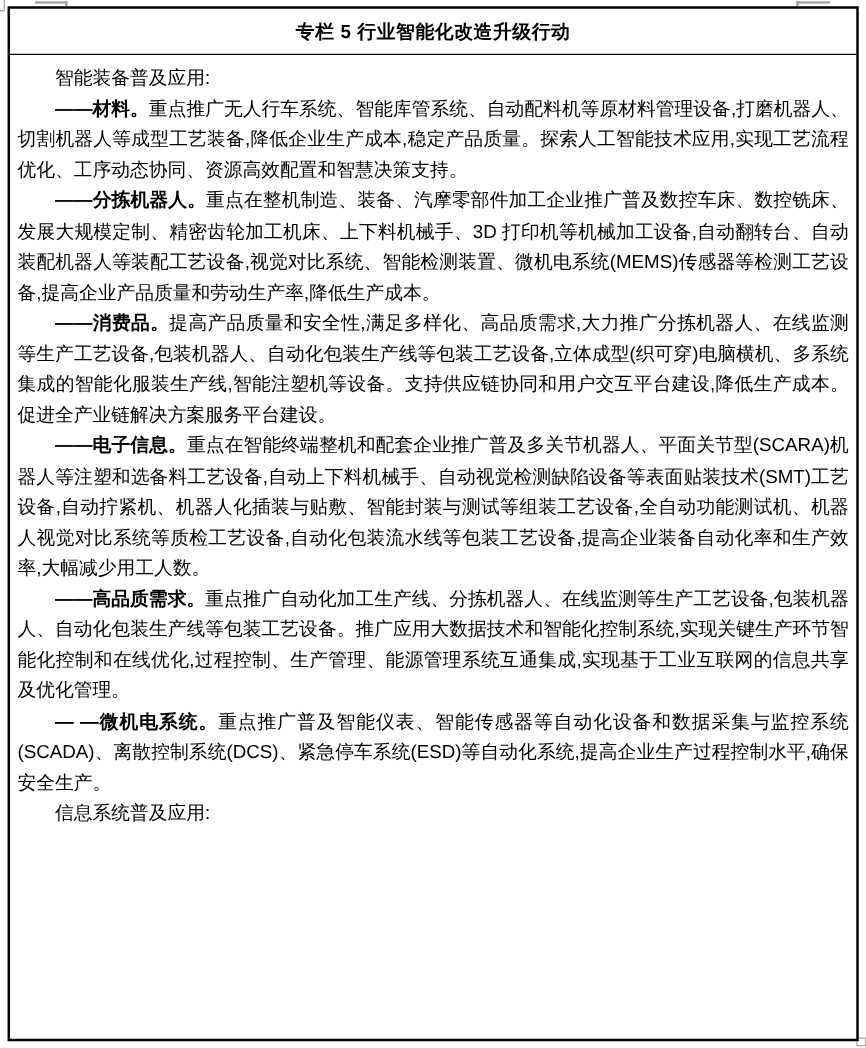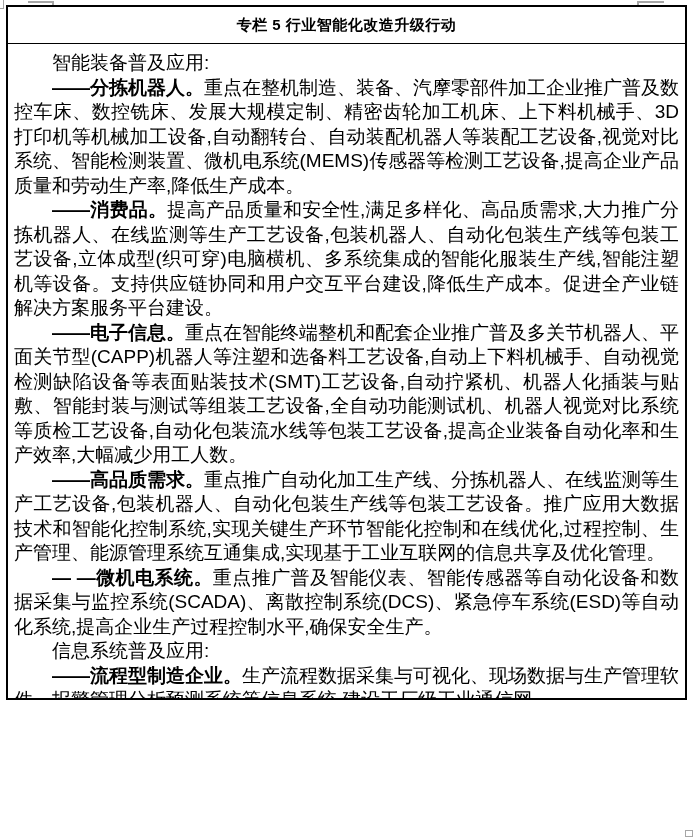--- a/index.html
+++ b/index.html
@@ -25,7 +25,7 @@
     left: 6px;
     top: 5px;
     width: 681px;
-    height: 695px;
+    height: 828px;
     box-sizing: border-box;
     border: 2px solid #000000;
     background: #ffffff;

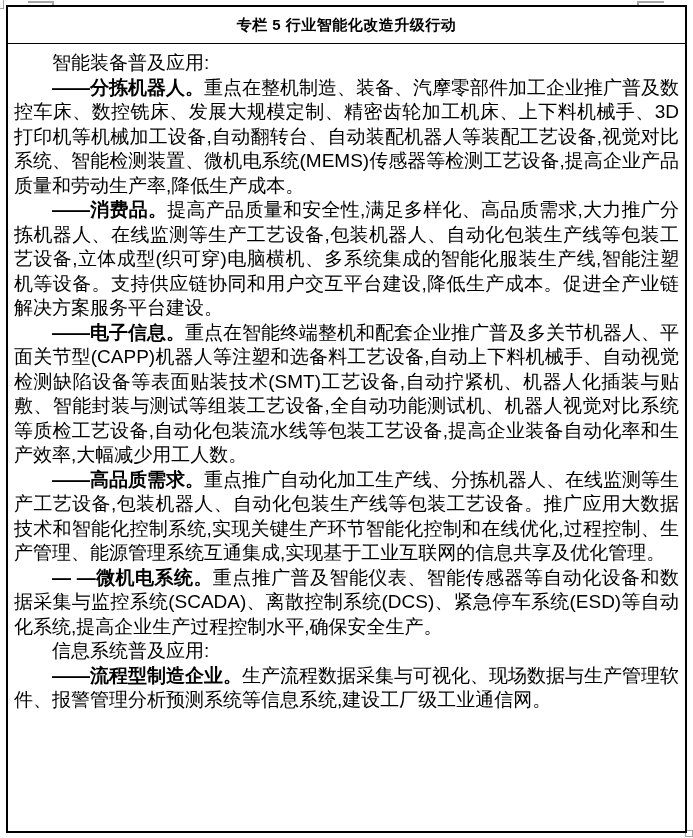--- a/index.html
+++ b/index.html
@@ -47,7 +47,7 @@
     flex: 1;
     box-sizing: border-box;
     padding: 7px 6px 2px 6px;
-    font-size: 19px;
+    font-size: 15px;
     line-height: 24.5px;
     text-align: justify;
     text-justify: inter-ideograph;

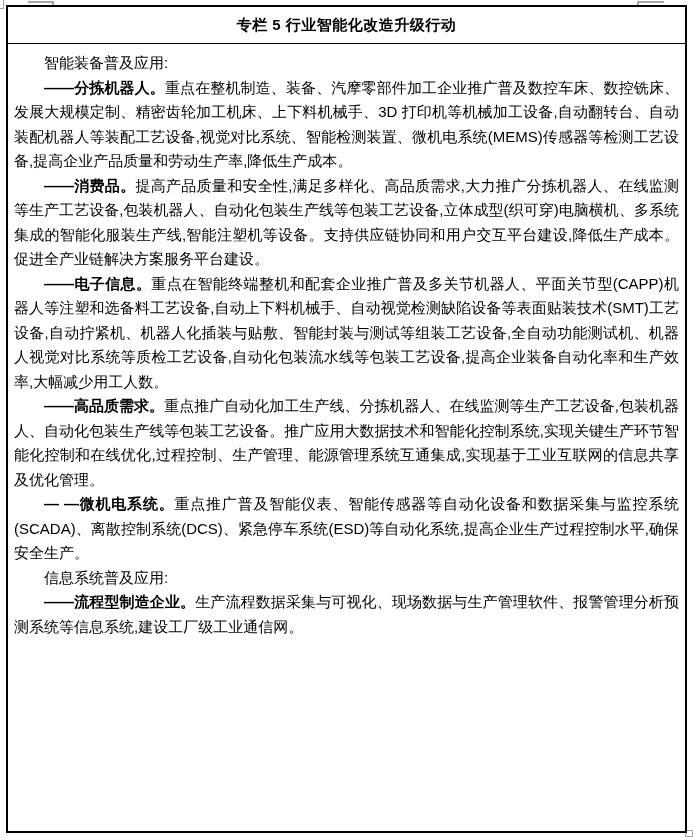--- a/index.html
+++ b/index.html
@@ -113,6 +113,7 @@
     <div class="title-row">专栏 5 行业智能化改造升级行动</div>
     <div class="box-body">
         <p><span>智能装备普及应用:</span></p>
+        <p><span class="para-lead">——材料。</span><span>重点推广无人行车系统、智能库管系统、自动配料机等原材料管理设备,打磨机器人、切割机器人等成型工艺装备,降低企业生产成本,稳定产品质量。探索人工智能技术应用,实现工艺流程优化、工序动态协同、资源高效配置和智慧决策支持。</span></p>
         <p><span class="para-lead">——分拣机器人。</span><span>重点在整机制造、装备、汽摩零部件加工企业推广普及数控车床、数控铣床、发展大规模定制、精密齿轮加工机床、上下料机械手、3D 打印机等机械加工设备,自动翻转台、自动装配机器人等装配工艺设备,视觉对比系统、智能检测装置、微机电系统(MEMS)传感器等检测工艺设备,提高企业产品质量和劳动生产率,降低生产成本。</span></p>
         <p><span class="para-lead">——消费品。</span><span>提高产品质量和安全性,满足多样化、高品质需求,大力推广分拣机器人、在线监测等生产工艺设备,包装机器人、自动化包装生产线等包装工艺设备,立体成型(织可穿)电脑横机、多系统集成的智能化服装生产线,智能注塑机等设备。支持供应链协同和用户交互平台建设,降低生产成本。促进全产业链解决方案服务平台建设。</span></p>
         <p><span class="para-lead">——电子信息。</span><span>重点在智能终端整机和配套企业推广普及多关节机器人、平面关节型(CAPP)机器人等注塑和选备料工艺设备,自动上下料机械手、自动视觉检测缺陷设备等表面贴装技术(SMT)工艺设备,自动拧紧机、机器人化插装与贴敷、智能封装与测试等组装工艺设备,全自动功能测试机、机器人视觉对比系统等质检工艺设备,自动化包装流水线等包装工艺设备,提高企业装备自动化率和生产效率,大幅减少用工人数。</span></p>

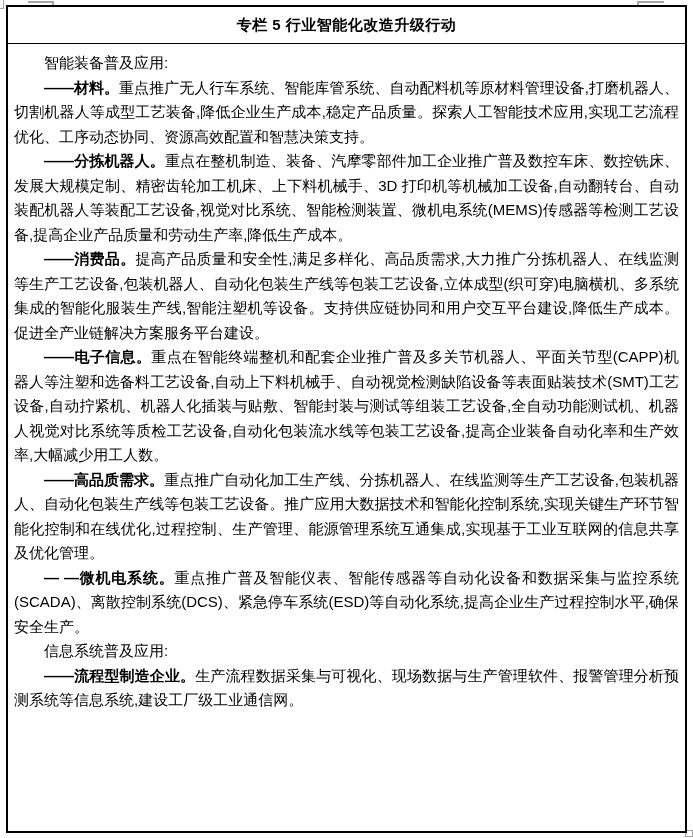--- a/index.html
+++ b/index.html
@@ -116,7 +116,7 @@
         <p><span class="para-lead">——材料。</span><span>重点推广无人行车系统、智能库管系统、自动配料机等原材料管理设备,打磨机器人、切割机器人等成型工艺装备,降低企业生产成本,稳定产品质量。探索人工智能技术应用,实现工艺流程优化、工序动态协同、资源高效配置和智慧决策支持。</span></p>
         <p><span class="para-lead">——分拣机器人。</span><span>重点在整机制造、装备、汽摩零部件加工企业推广普及数控车床、数控铣床、发展大规模定制、精密齿轮加工机床、上下料机械手、3D 打印机等机械加工设备,自动翻转台、自动装配机器人等装配工艺设备,视觉对比系统、智能检测装置、微机电系统(MEMS)传感器等检测工艺设备,提高企业产品质量和劳动生产率,降低生产成本。</span></p>
         <p><span class="para-lead">——消费品。</span><span>提高产品质量和安全性,满足多样化、高品质需求,大力推广分拣机器人、在线监测等生产工艺设备,包装机器人、自动化包装生产线等包装工艺设备,立体成型(织可穿)电脑横机、多系统集成的智能化服装生产线,智能注塑机等设备。支持供应链协同和用户交互平台建设,降低生产成本。促进全产业链解决方案服务平台建设。</span></p>
-        <p><span class="para-lead">——电子信息。</span><span>重点在智能终端整机和配套企业推广普及多关节机器人、平面关节型(CAPP)机器人等注塑和选备料工艺设备,自动上下料机械手、自动视觉检测缺陷设备等表面贴装技术(SMT)工艺设备,自动拧紧机、机器人化插装与贴敷、智能封装与测试等组装工艺设备,全自动功能测试机、机器人视觉对比系统等质检工艺设备,自动化包装流水线等包装工艺设备,提高企业装备自动化率和生产效率,大幅减少用工人数。</span></p>
+        <p><span class="para-lead">——电子信息。</span><span>重点在智能终端整机和配套企业推广普及多关节机器人、平面关节型(SCARA)机器人等注塑和选备料工艺设备,自动上下料机械手、自动视觉检测缺陷设备等表面贴装技术(SMT)工艺设备,自动拧紧机、机器人化插装与贴敷、智能封装与测试等组装工艺设备,全自动功能测试机、机器人视觉对比系统等质检工艺设备,自动化包装流水线等包装工艺设备,提高企业装备自动化率和生产效率,大幅减少用工人数。</span></p>
         <p><span class="para-lead">——高品质需求。</span><span>重点推广自动化加工生产线、分拣机器人、在线监测等生产工艺设备,包装机器人、自动化包装生产线等包装工艺设备。推广应用大数据技术和智能化控制系统,实现关键生产环节智能化控制和在线优化,过程控制、生产管理、能源管理系统互通集成,实现基于工业互联网的信息共享及优化管理。</span></p>
         <p><span class="para-lead">— —微机电系统。</span><span>重点推广普及智能仪表、智能传感器等自动化设备和数据采集与监控系统(SCADA)、离散控制系统(DCS)、紧急停车系统(ESD)等自动化系统,提高企业生产过程控制水平,确保安全生产。</span></p>
         <p><span>信息系统普及应用:</span></p>

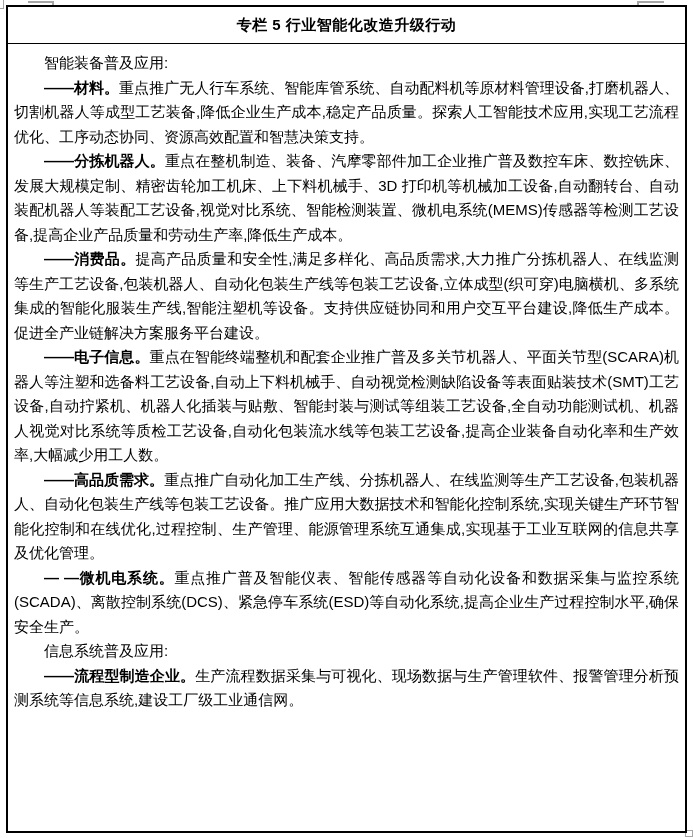--- a/index.html
+++ b/index.html
@@ -120,7 +120,6 @@
         <p><span class="para-lead">——高品质需求。</span><span>重点推广自动化加工生产线、分拣机器人、在线监测等生产工艺设备,包装机器人、自动化包装生产线等包装工艺设备。推广应用大数据技术和智能化控制系统,实现关键生产环节智能化控制和在线优化,过程控制、生产管理、能源管理系统互通集成,实现基于工业互联网的信息共享及优化管理。</span></p>
         <p><span class="para-lead">— —微机电系统。</span><span>重点推广普及智能仪表、智能传感器等自动化设备和数据采集与监控系统(SCADA)、离散控制系统(DCS)、紧急停车系统(ESD)等自动化系统,提高企业生产过程控制水平,确保安全生产。</span></p>
         <p><span>信息系统普及应用:</span></p>
-        <p><span class="para-lead">——流程型制造企业。</span><span>生产流程数据采集与可视化、现场数据与生产管理软件、报警管理分析预测系统等信息系统,建设工厂级工业通信网。</span></p>
       </div>
   </div>
 

